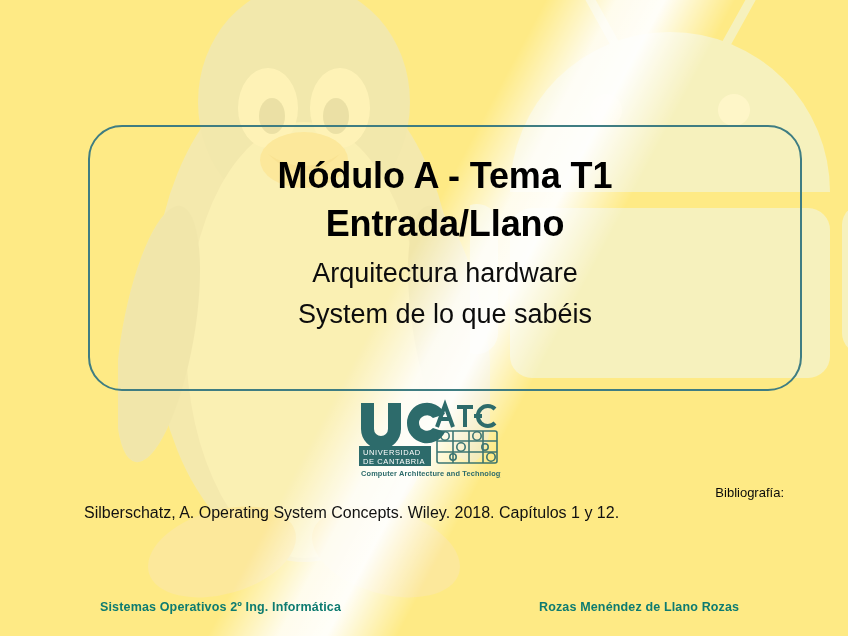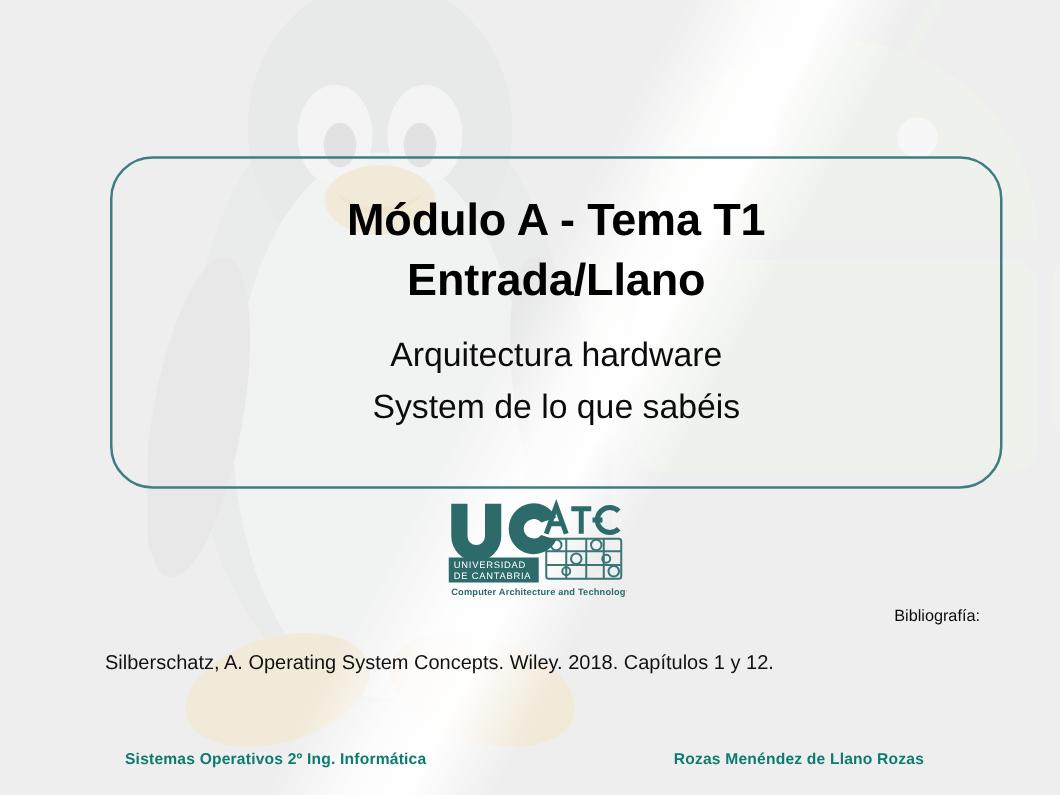--- a/index.html
+++ b/index.html
@@ -13,7 +13,7 @@
     width: 848px;
     height: 636px;
     overflow: hidden;
-    background: #e5e5e5;
+    background: #fde047;
     font-family: "Liberation Sans", sans-serif;
     -webkit-font-smoothing: antialiased;
   }

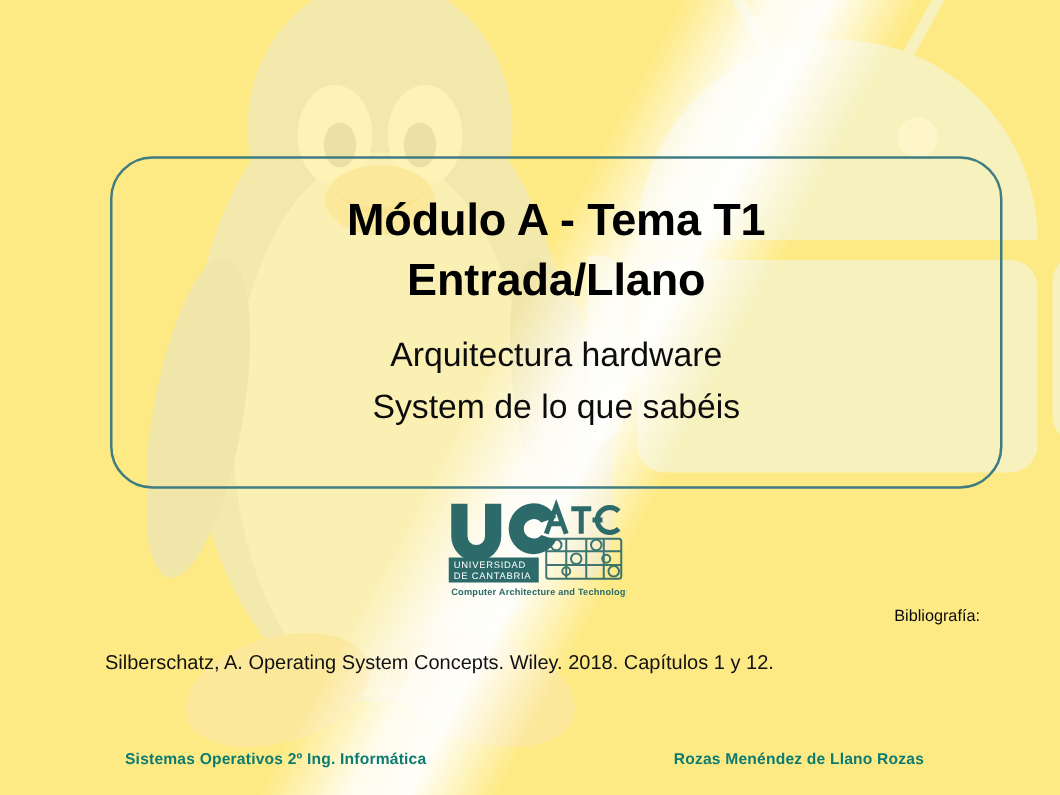--- a/index.html
+++ b/index.html
@@ -102,7 +102,7 @@
     text-align: center;
     white-space: nowrap;
   }
-  #subtitle-group { margin-top: 17px; }
+  #subtitle-group { margin-top: 6px; }
 
   
   #logo {

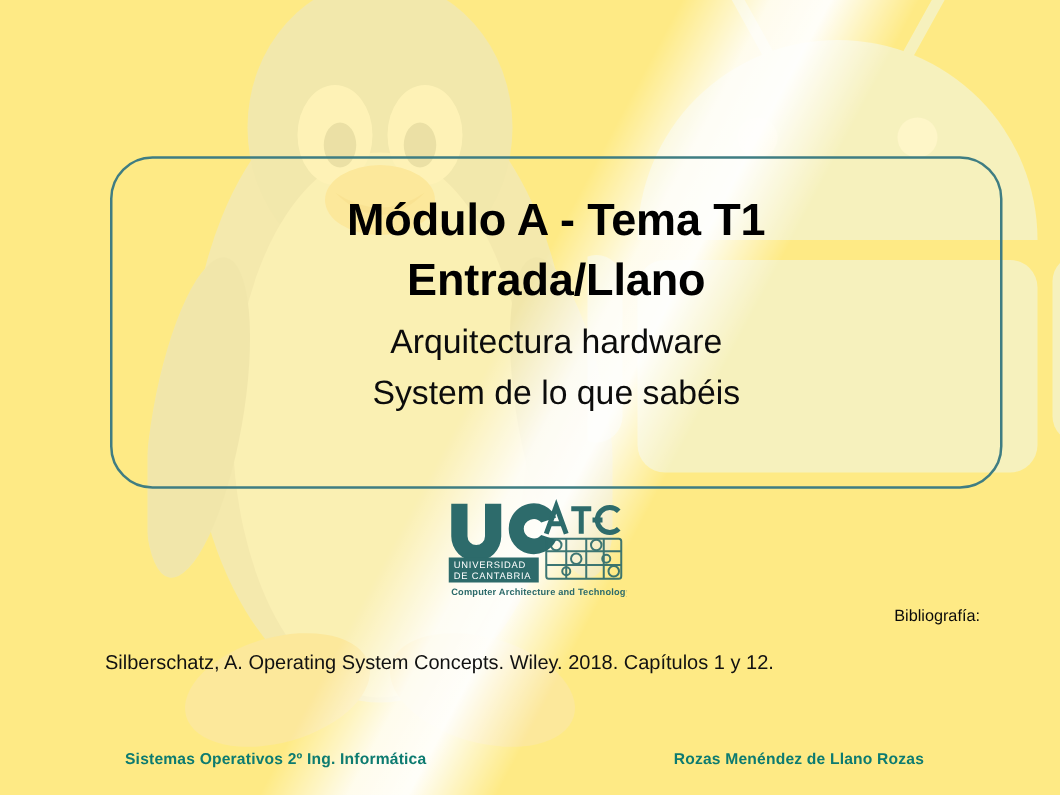--- a/index.html
+++ b/index.html
@@ -132,7 +132,7 @@
     font-weight: normal;
     color: #111111;
     line-height: 1.4;
-    margin-top: 18px;
+    margin-top: 0;
     white-space: nowrap;
   }
 

